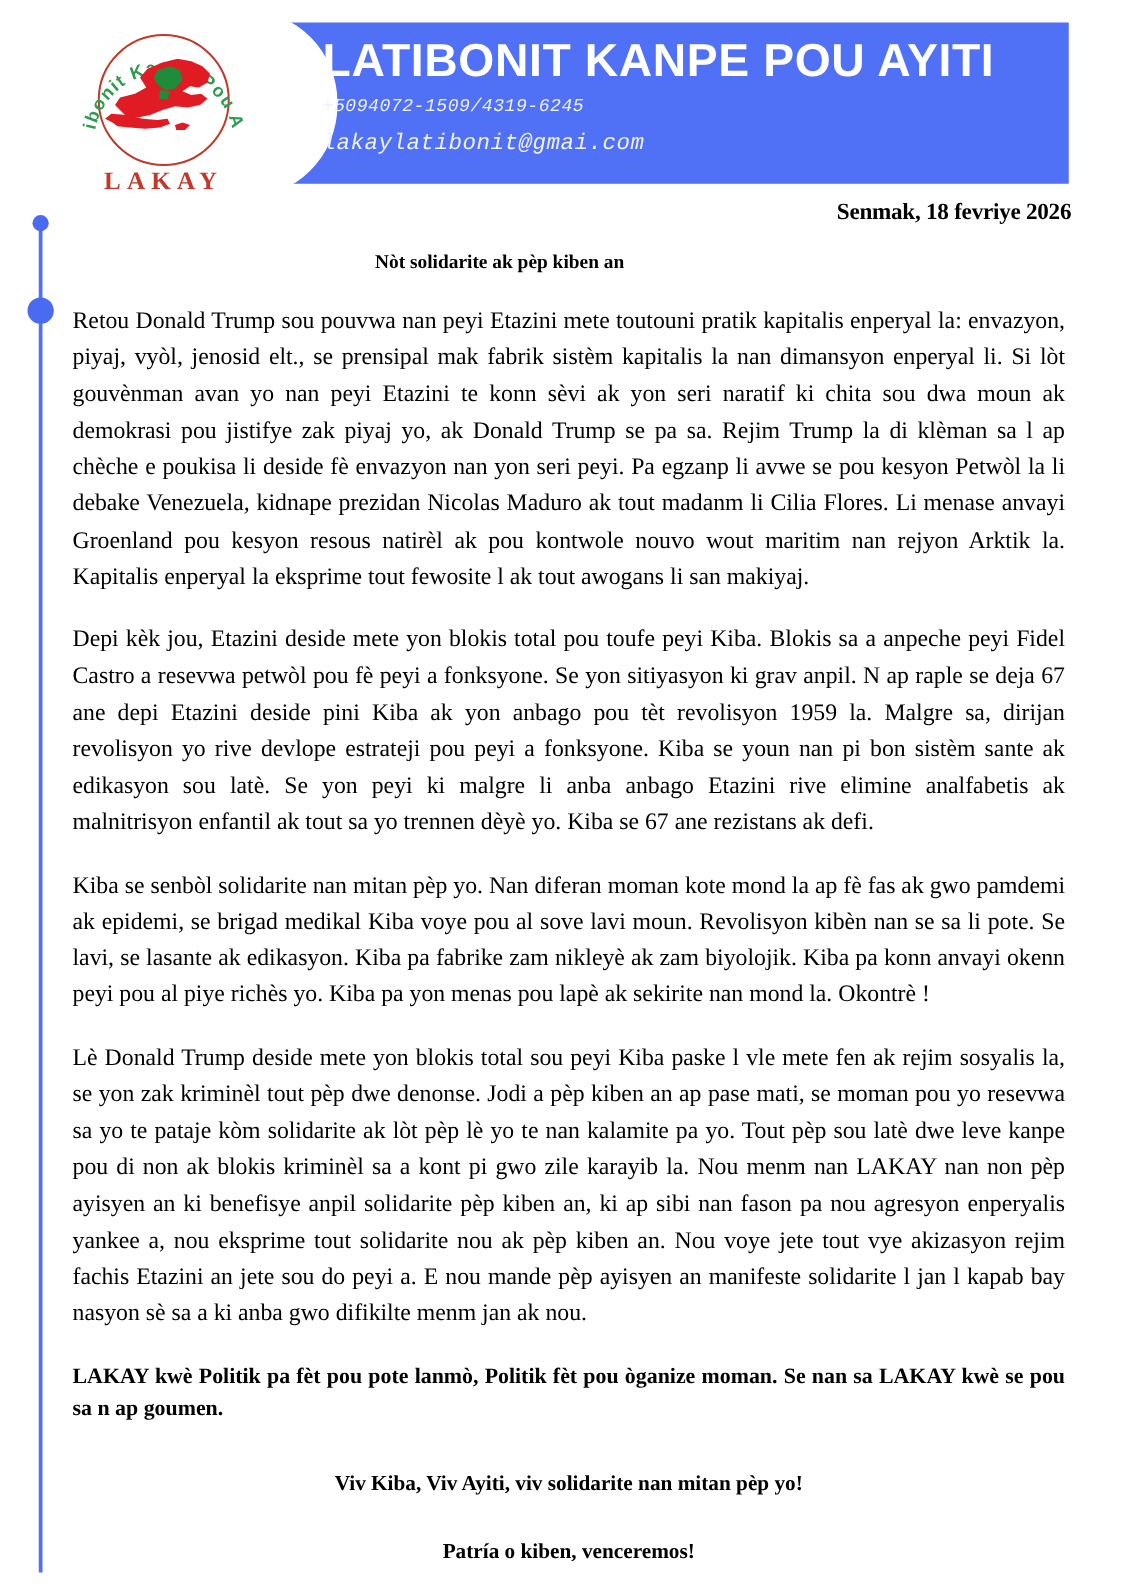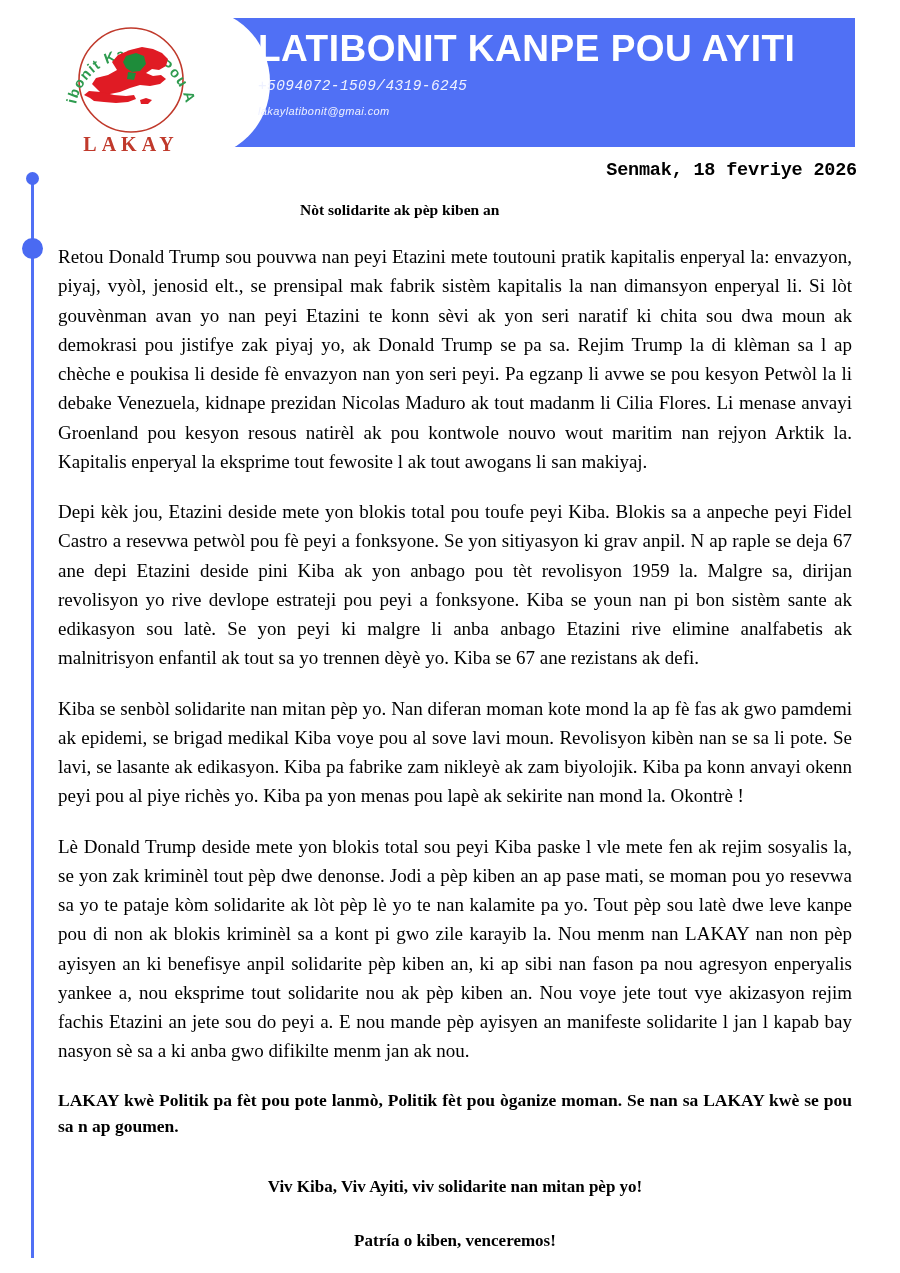--- a/index.html
+++ b/index.html
@@ -93,9 +93,9 @@
     letter-spacing: 0.4px;
   }
   #org-email {
-    font-family: Liberation Sans, sans-serif;
+    font-family: Liberation Mono, monospace;
     font-style: italic;
-    font-size: 11px;
+    font-size: 18px;
     color: #eef1ff;
     margin-top: 11px;
     letter-spacing: 0.4px;

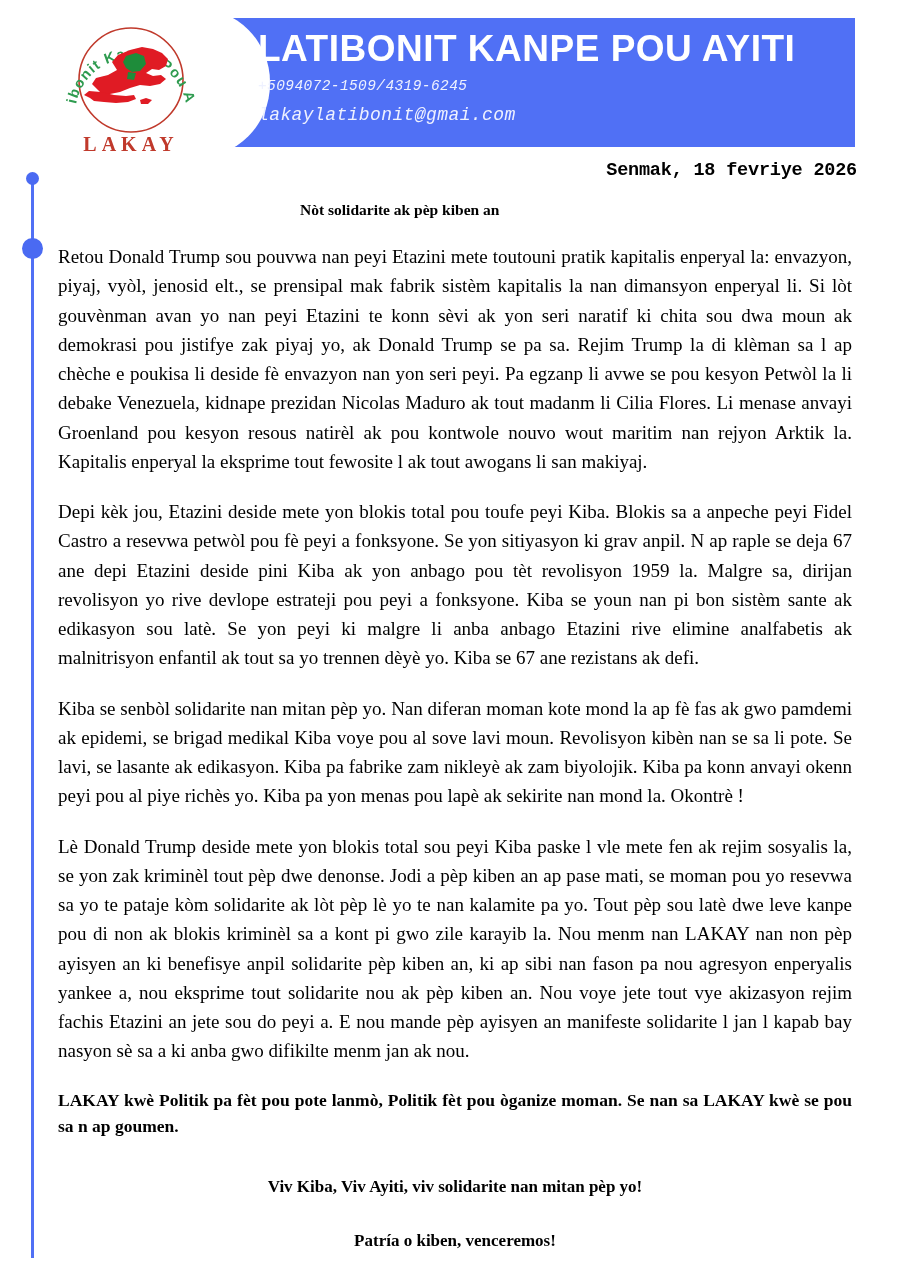--- a/index.html
+++ b/index.html
@@ -118,7 +118,7 @@
     width: 900px;
   }
   #date-line {
-    font-family: Liberation Mono, monospace;
+    font-family: Liberation Serif, serif;
     font-weight: bold;
     font-size: 18.5px;
     text-align: right;

